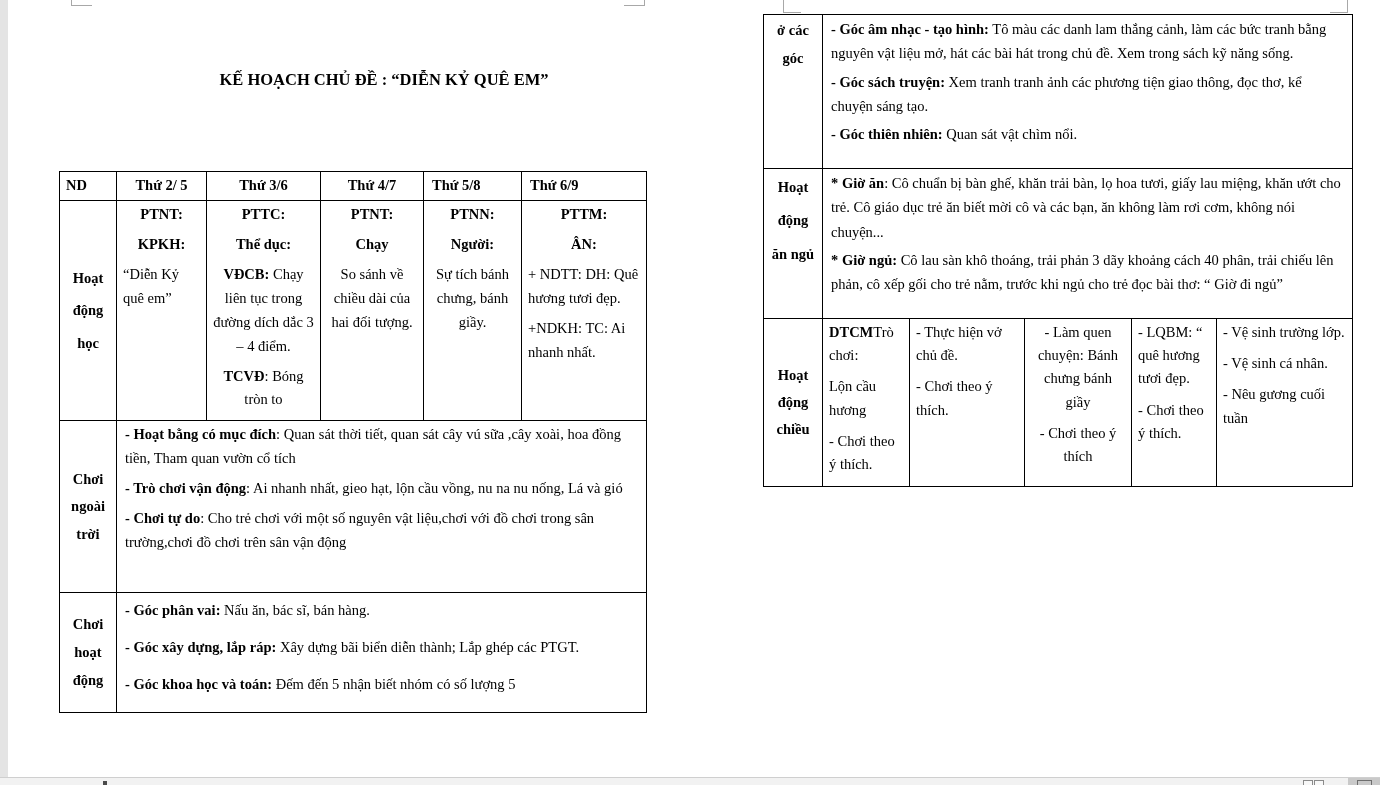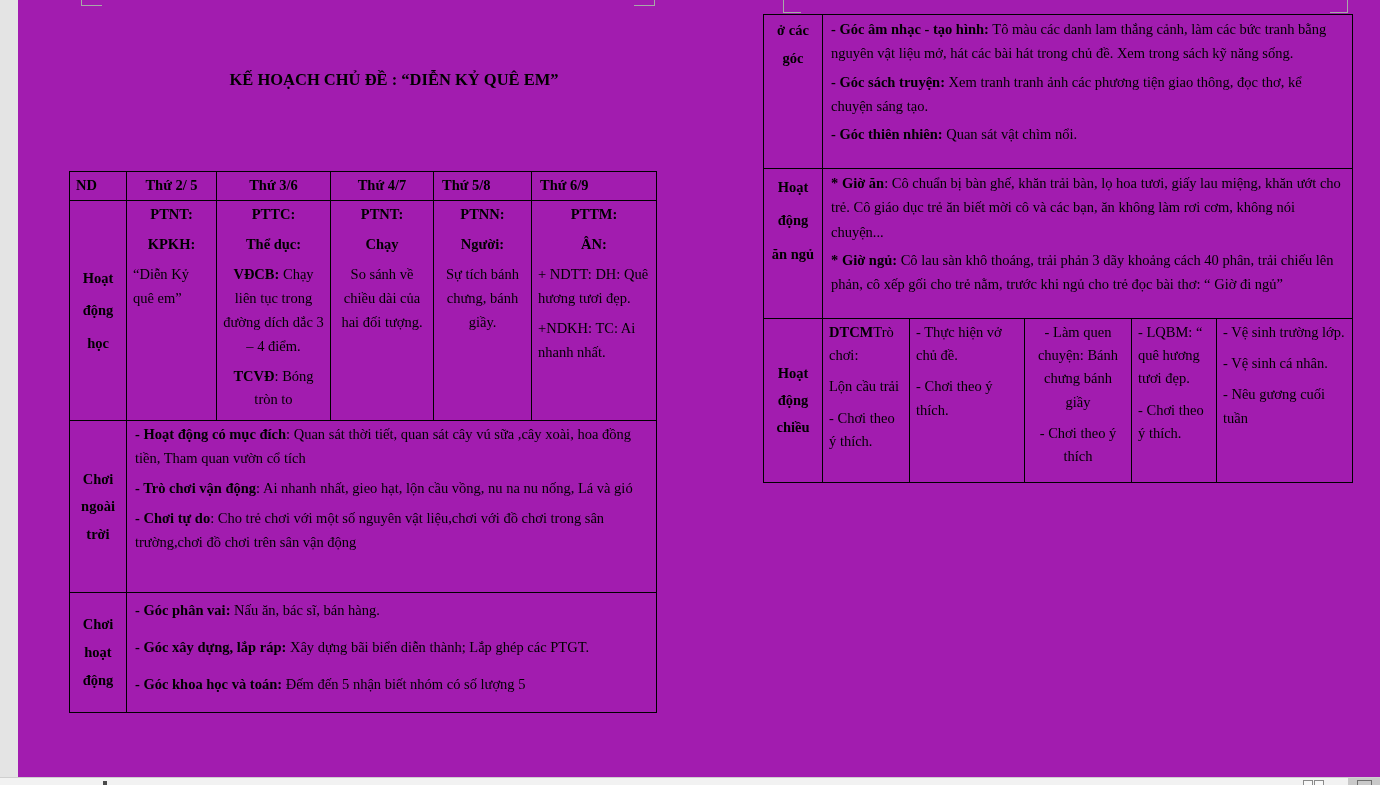--- a/index.html
+++ b/index.html
@@ -5,7 +5,7 @@
   html,body { margin:0; padding:0; }
   .stage { position:relative; width:1380px; height:785px; background:#e4e4e4; overflow:hidden;
            font-family:"Liberation Serif","DejaVu Serif",serif; color:#000; }
-  .page { position:absolute; top:0; height:777px; background:#a21caf; }
+  .page { position:absolute; top:0; height:777px; background:#ffffff; }
   #pageL { left:18px; width:752px; }
   #pageR { left:717px; width:663px; }
 

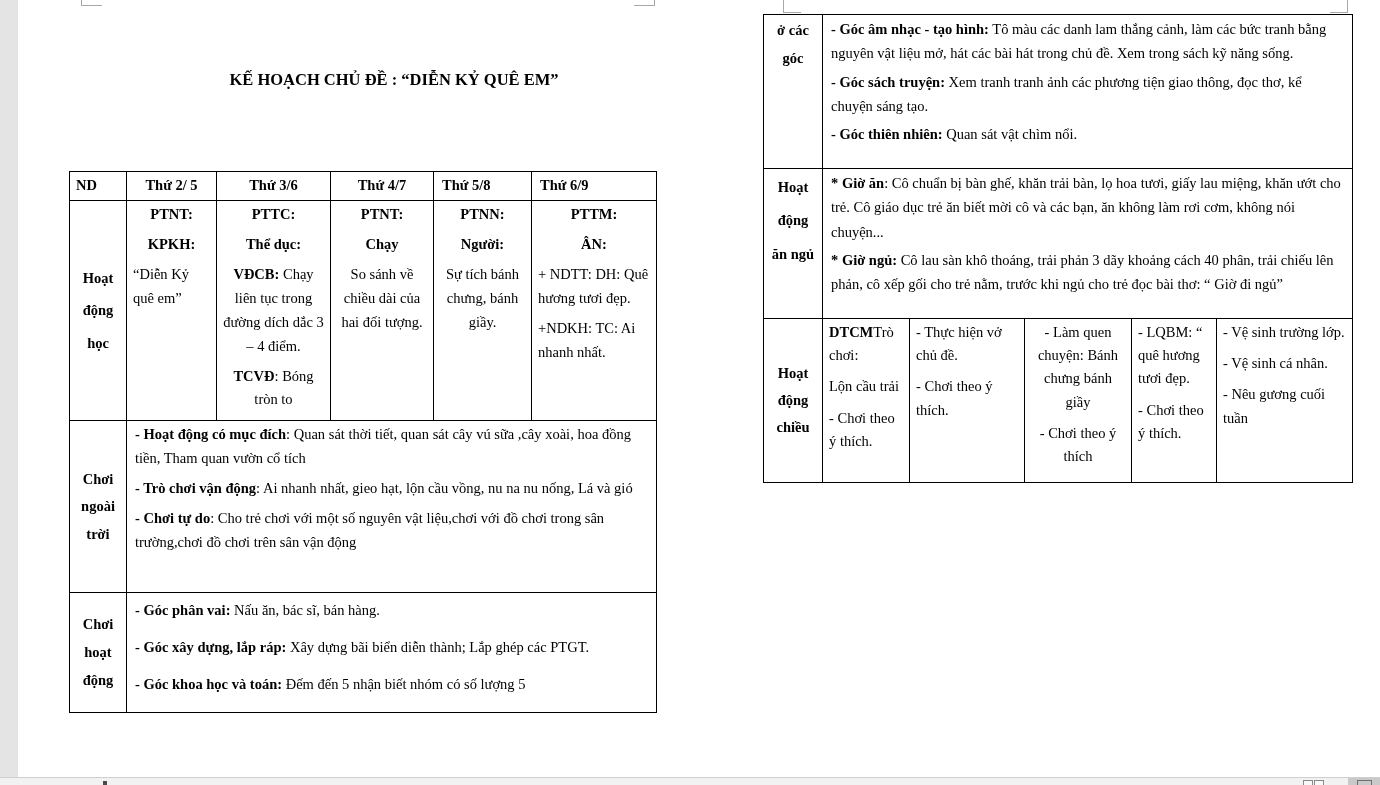--- a/index.html
+++ b/index.html
@@ -6,7 +6,7 @@
   .stage { position:relative; width:1380px; height:785px; background:#e4e4e4; overflow:hidden;
            font-family:"Liberation Serif","DejaVu Serif",serif; color:#000; }
   .page { position:absolute; top:0; height:777px; background:#ffffff; }
-  #pageL { left:18px; width:752px; }
+  #pageL { left:8px; width:752px; }
   #pageR { left:717px; width:663px; }
 
   .crop { position:absolute; }

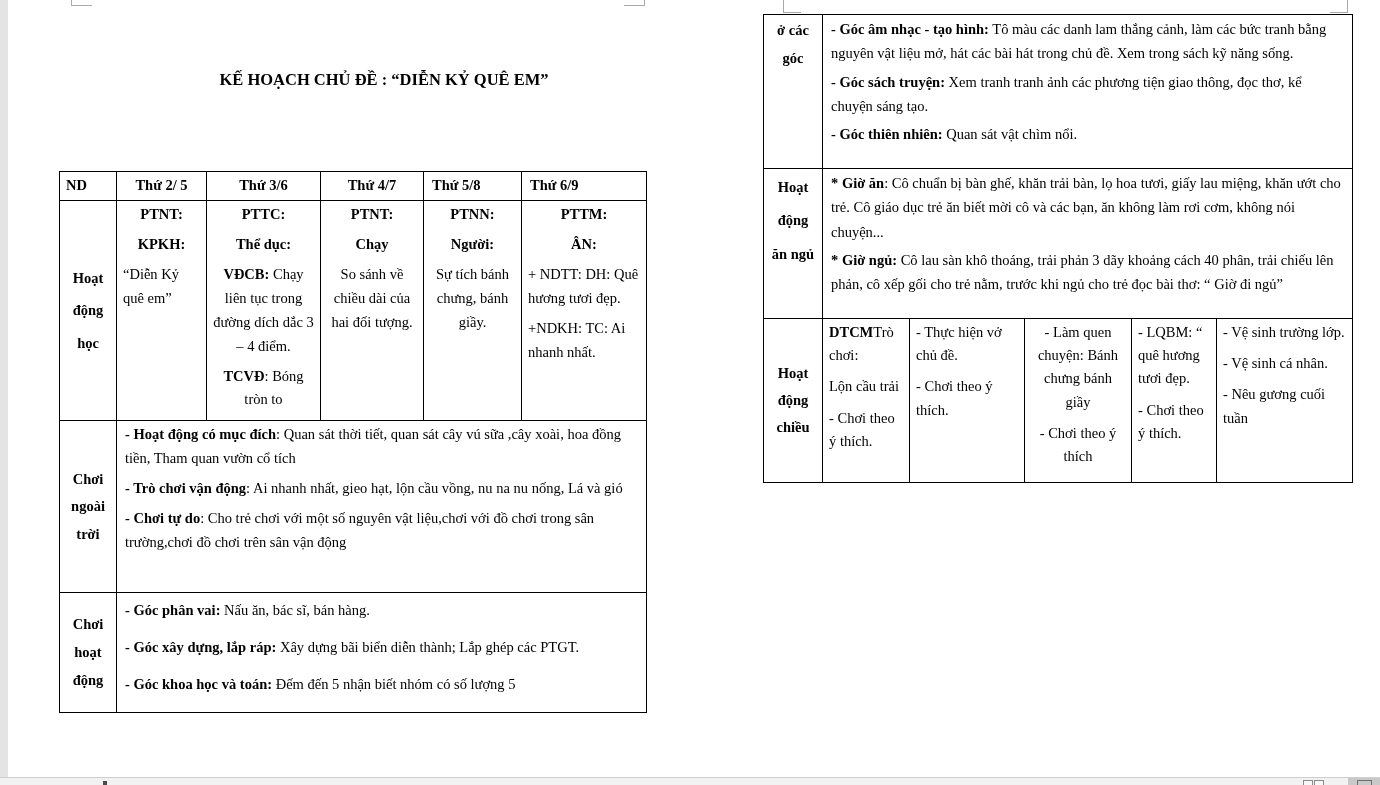--- a/index.html
+++ b/index.html
@@ -167,7 +167,7 @@
         <td class="lab mid" style="line-height:1.85;">Hoạt động chiều</td>
         <td>
           <p><span class="b">DTCM</span><span>Trò chơi:</span></p>
-          <p>Lộn cầu trải</p>
+          <p>Lộn cầu hương</p>
           <p>- Chơi theo ý thích.</p>
         </td>
         <td>

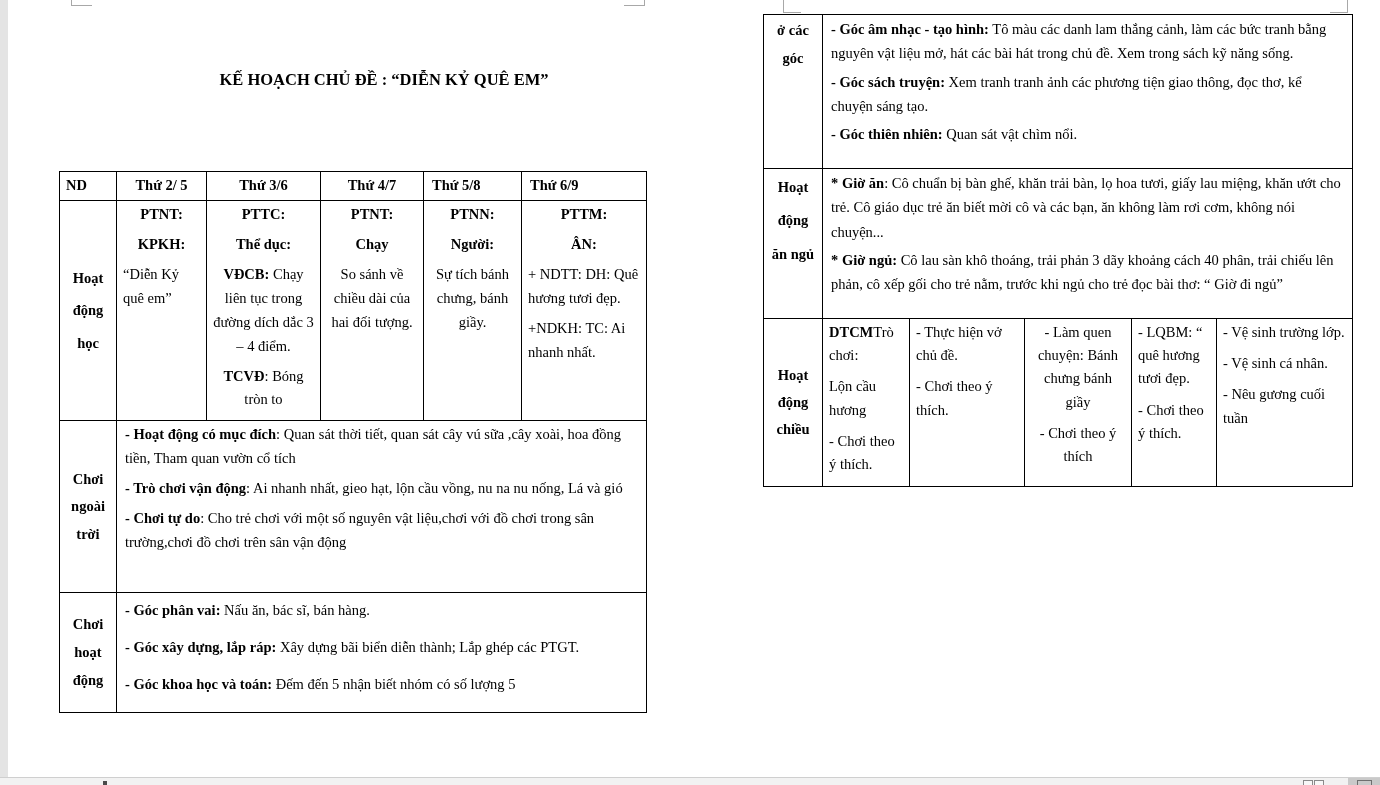--- a/index.html
+++ b/index.html
@@ -113,7 +113,7 @@
       <tr style="height:172px;">
         <td class="lab mid">Chơi ngoài trời</td>
         <td colspan="5" class="mb6 padL8">
-          <p><span class="b">- Hoạt động có mục đích</span><span>: Quan sát thời tiết, quan sát cây vú sữa ,cây xoài, hoa đồng tiền, Tham quan vườn cổ tích</span></p>
+          <p><span class="b">- Hoạt bằng có mục đích</span><span>: Quan sát thời tiết, quan sát cây vú sữa ,cây xoài, hoa đồng tiền, Tham quan vườn cổ tích</span></p>
           <p><span class="b">- Trò chơi vận động</span><span>: Ai nhanh nhất, gieo hạt, lộn cầu vồng, nu na nu nống, Lá và gió</span></p>
           <p><span class="b">- Chơi tự do</span><span>: Cho trẻ chơi với một số nguyên vật liệu,chơi với đồ chơi trong sân trường,chơi đồ chơi trên sân vận động</span></p>
         </td>

